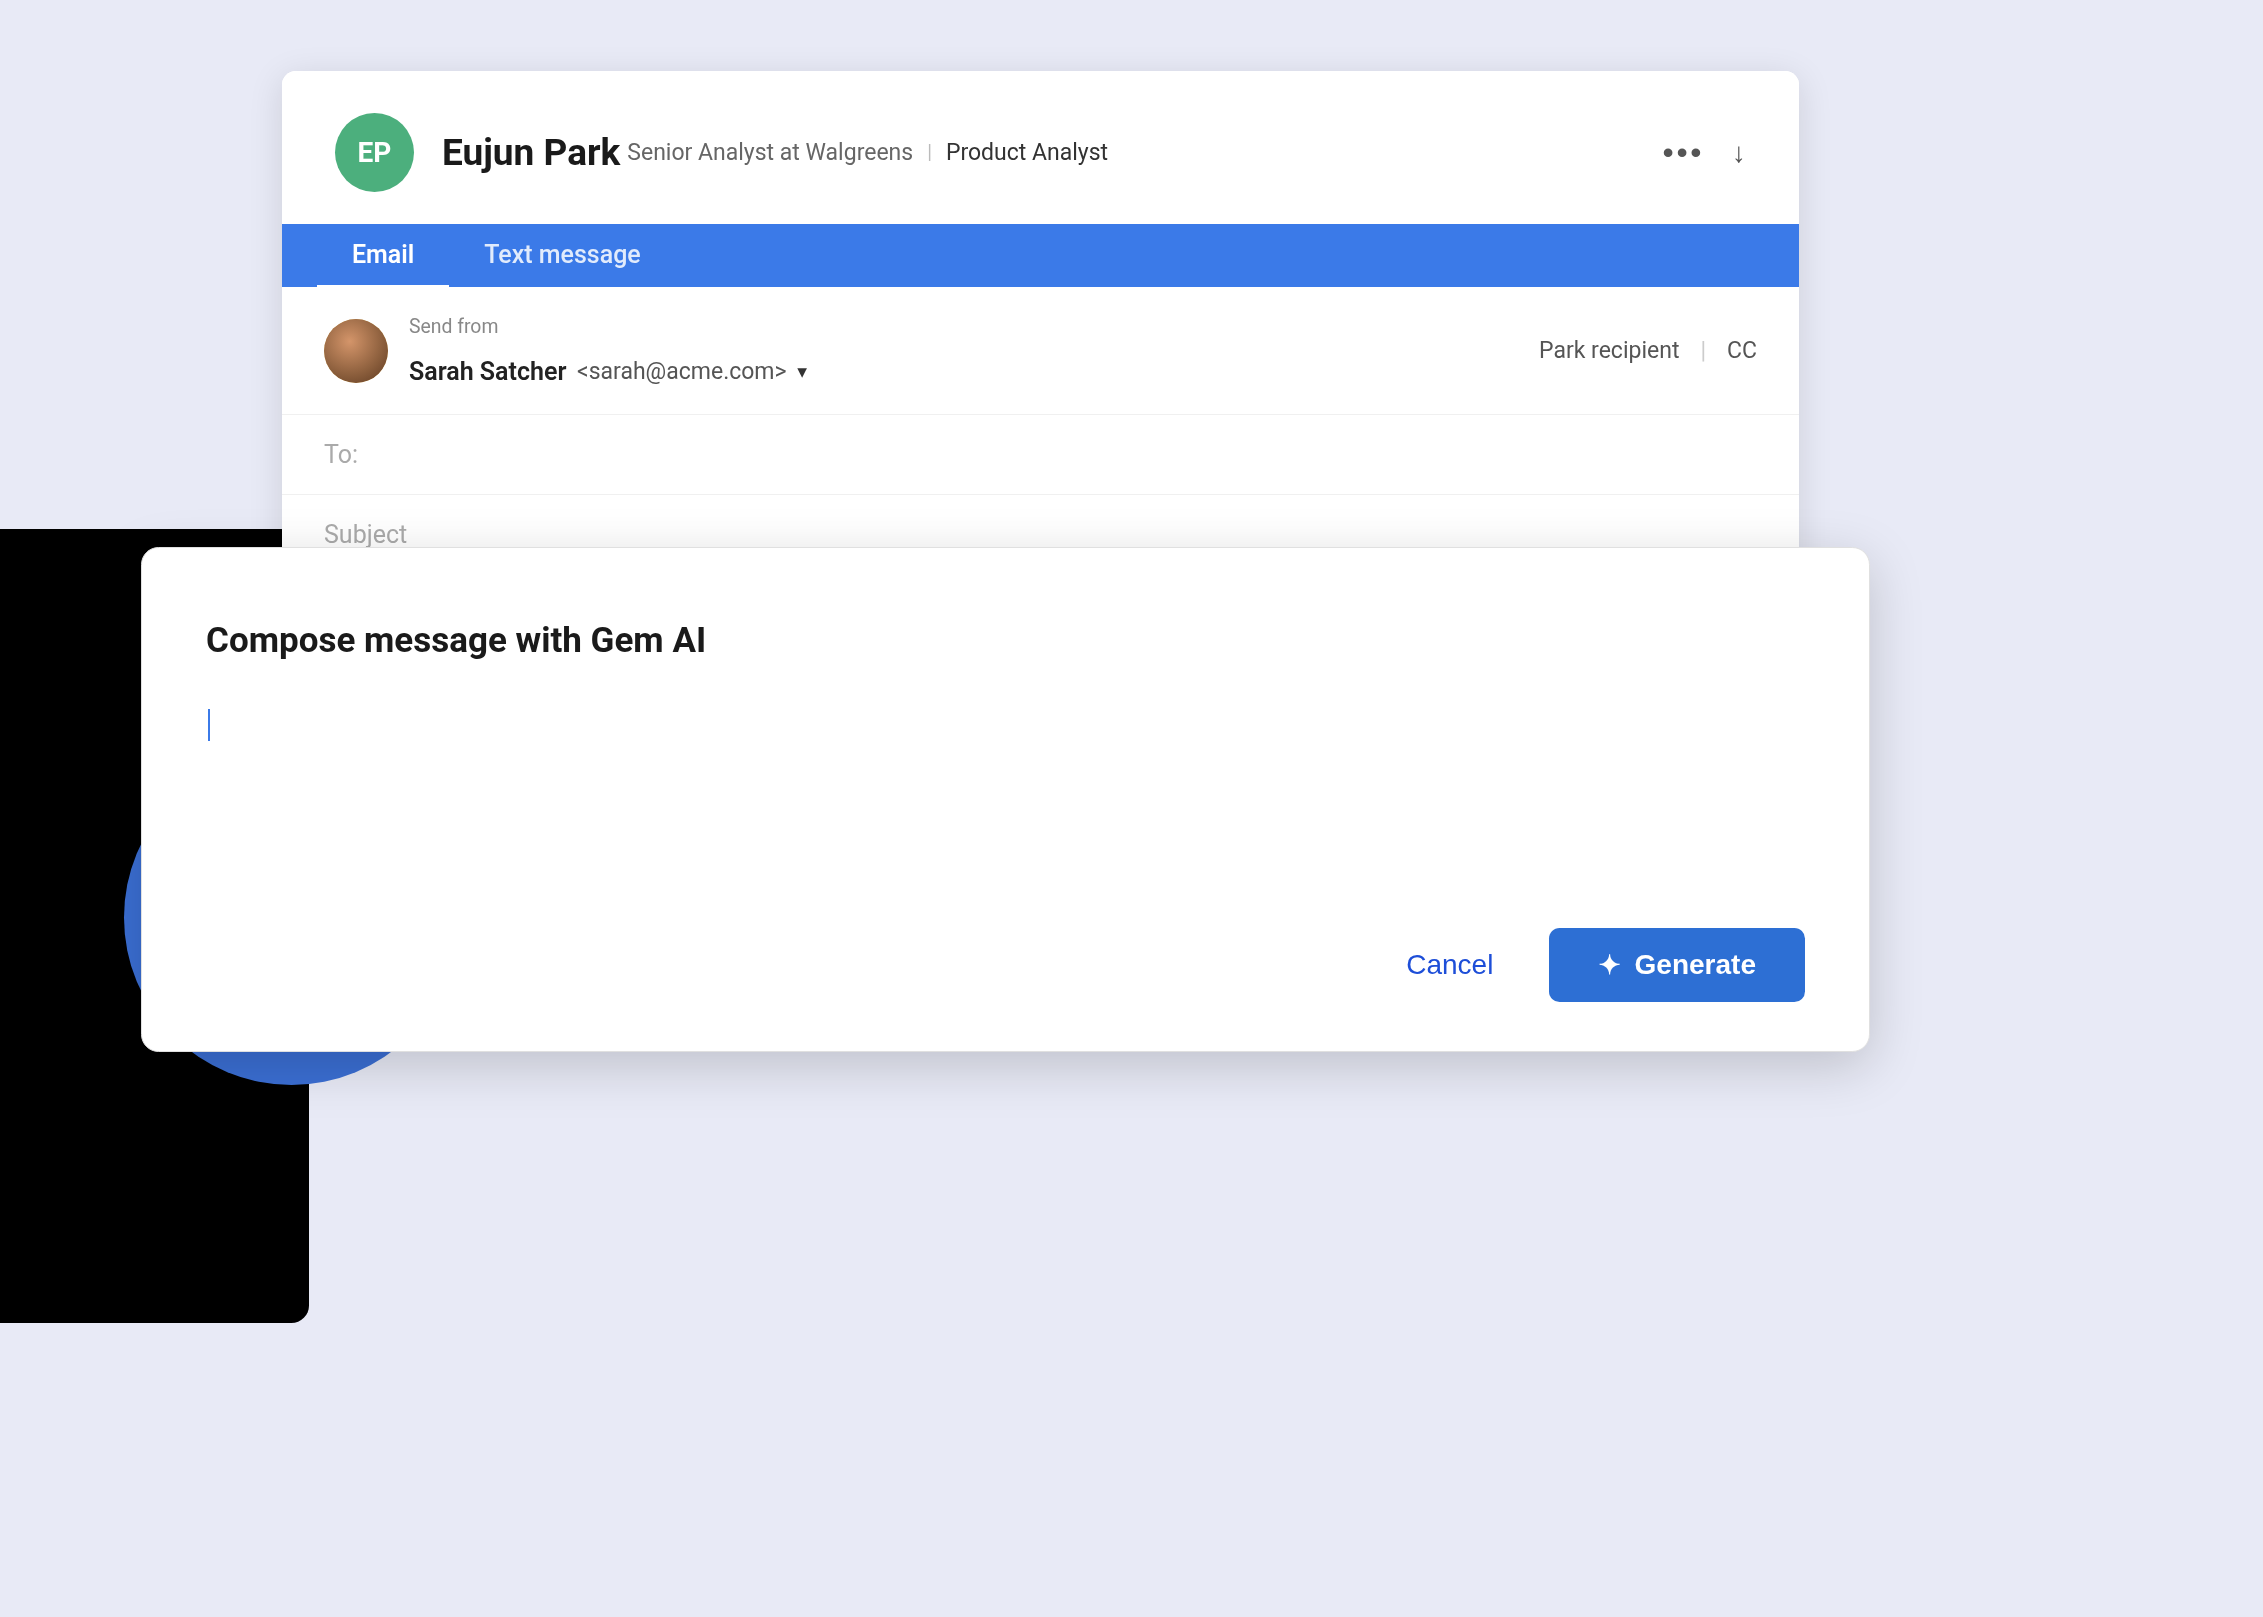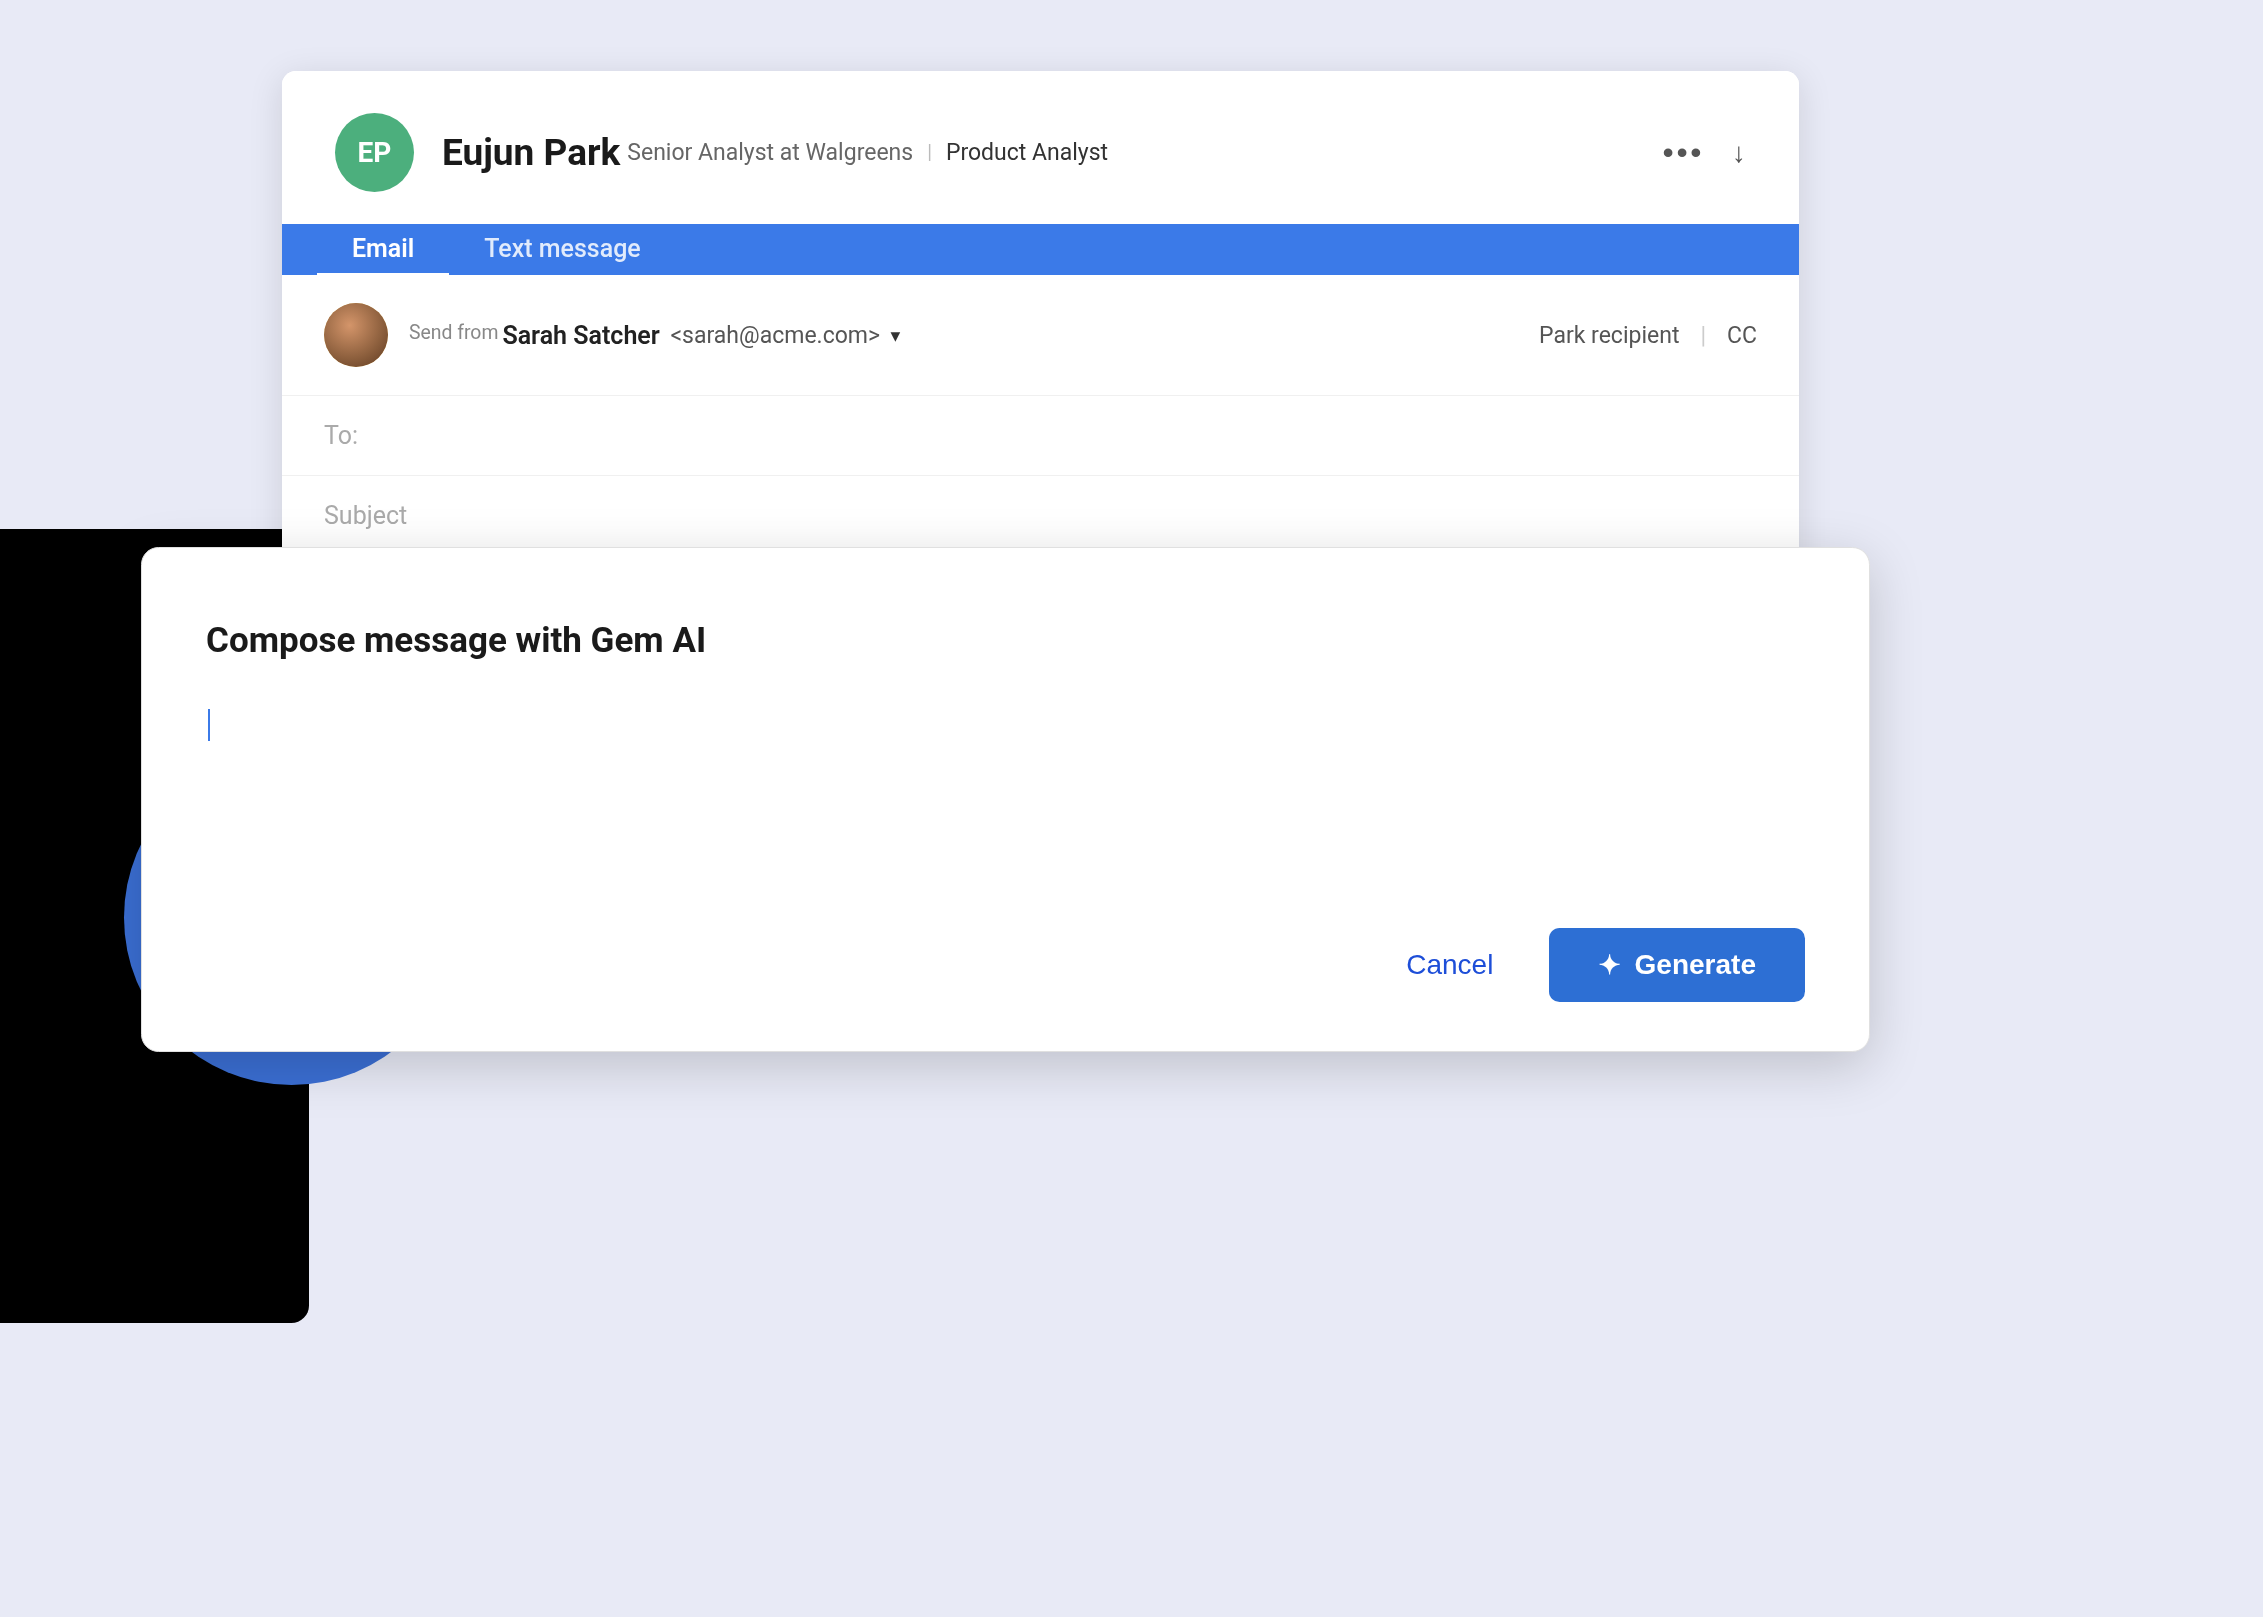--- a/index.html
+++ b/index.html
@@ -137,7 +137,7 @@
     }
 
     .tab {
-      padding: 10px 35px;
+      padding: 16px 35px;
       font-size: 25px;
       font-weight: 500;
       cursor: pointer;

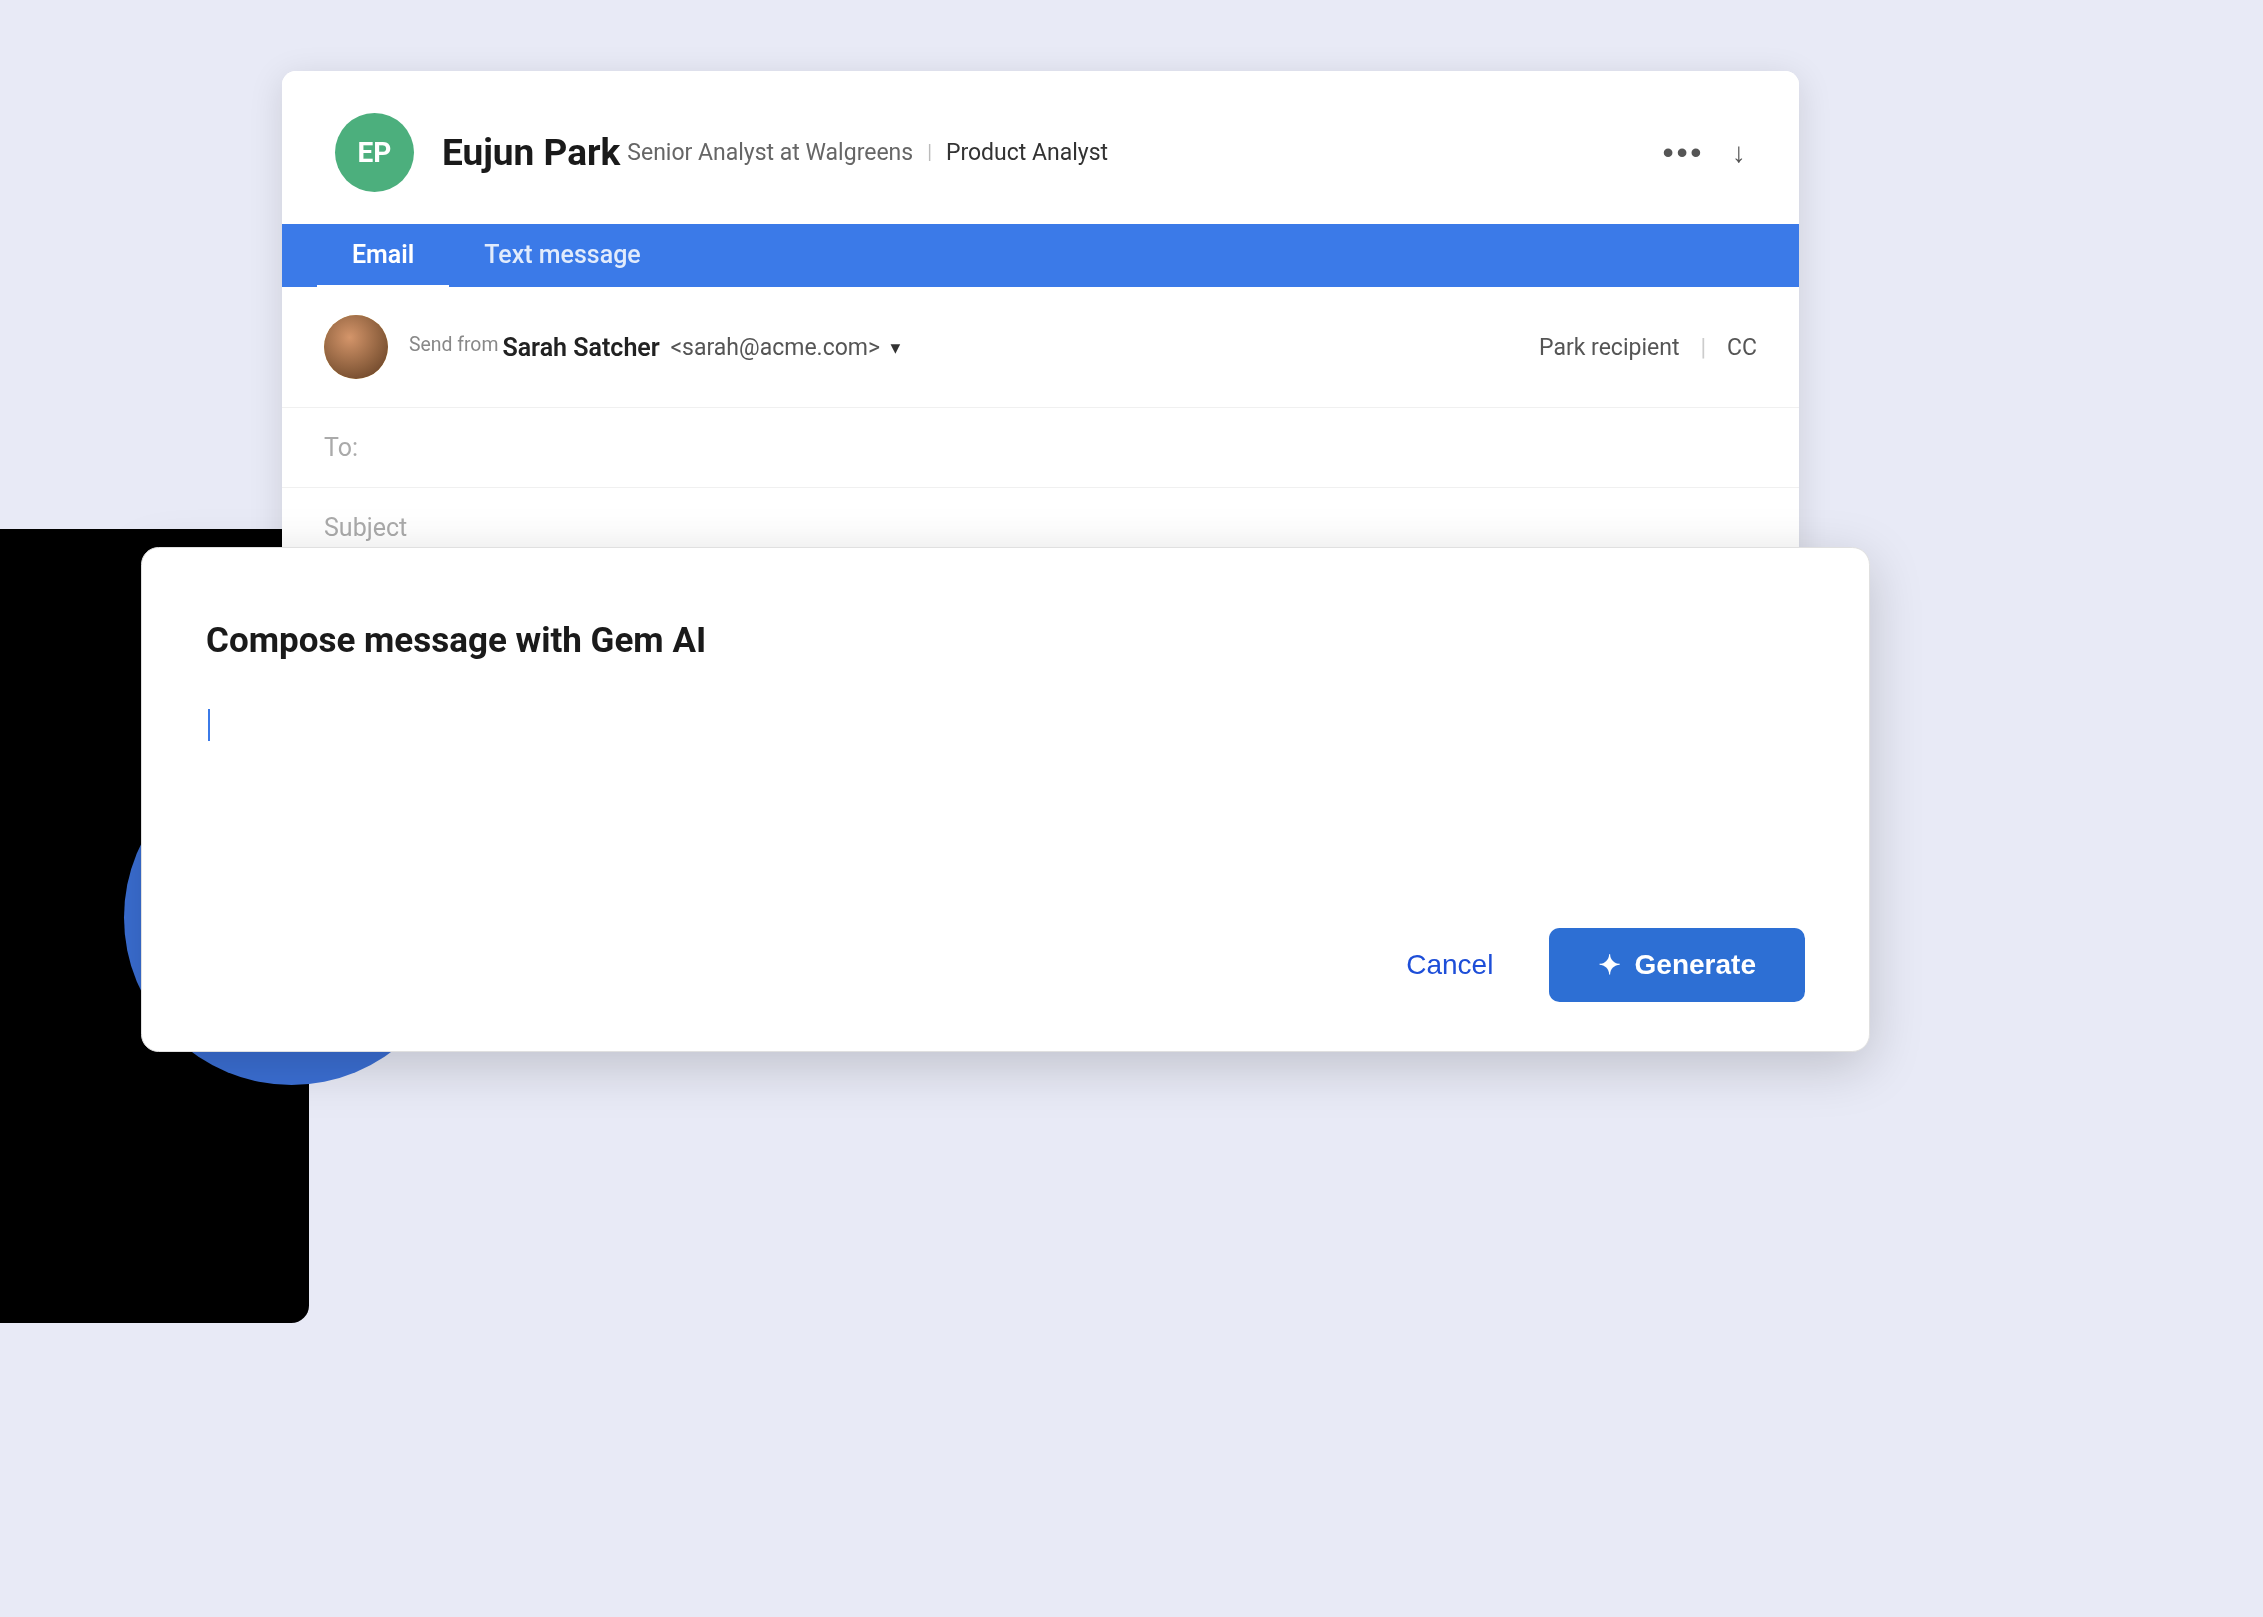--- a/index.html
+++ b/index.html
@@ -193,8 +193,8 @@
 
     .sender-info {
       display: flex;
-      flex-direction: row;
-      gap: 4px;
+      flex-direction: column;
+      gap: 19px;
       justify-content: flex-end;
     }
 

